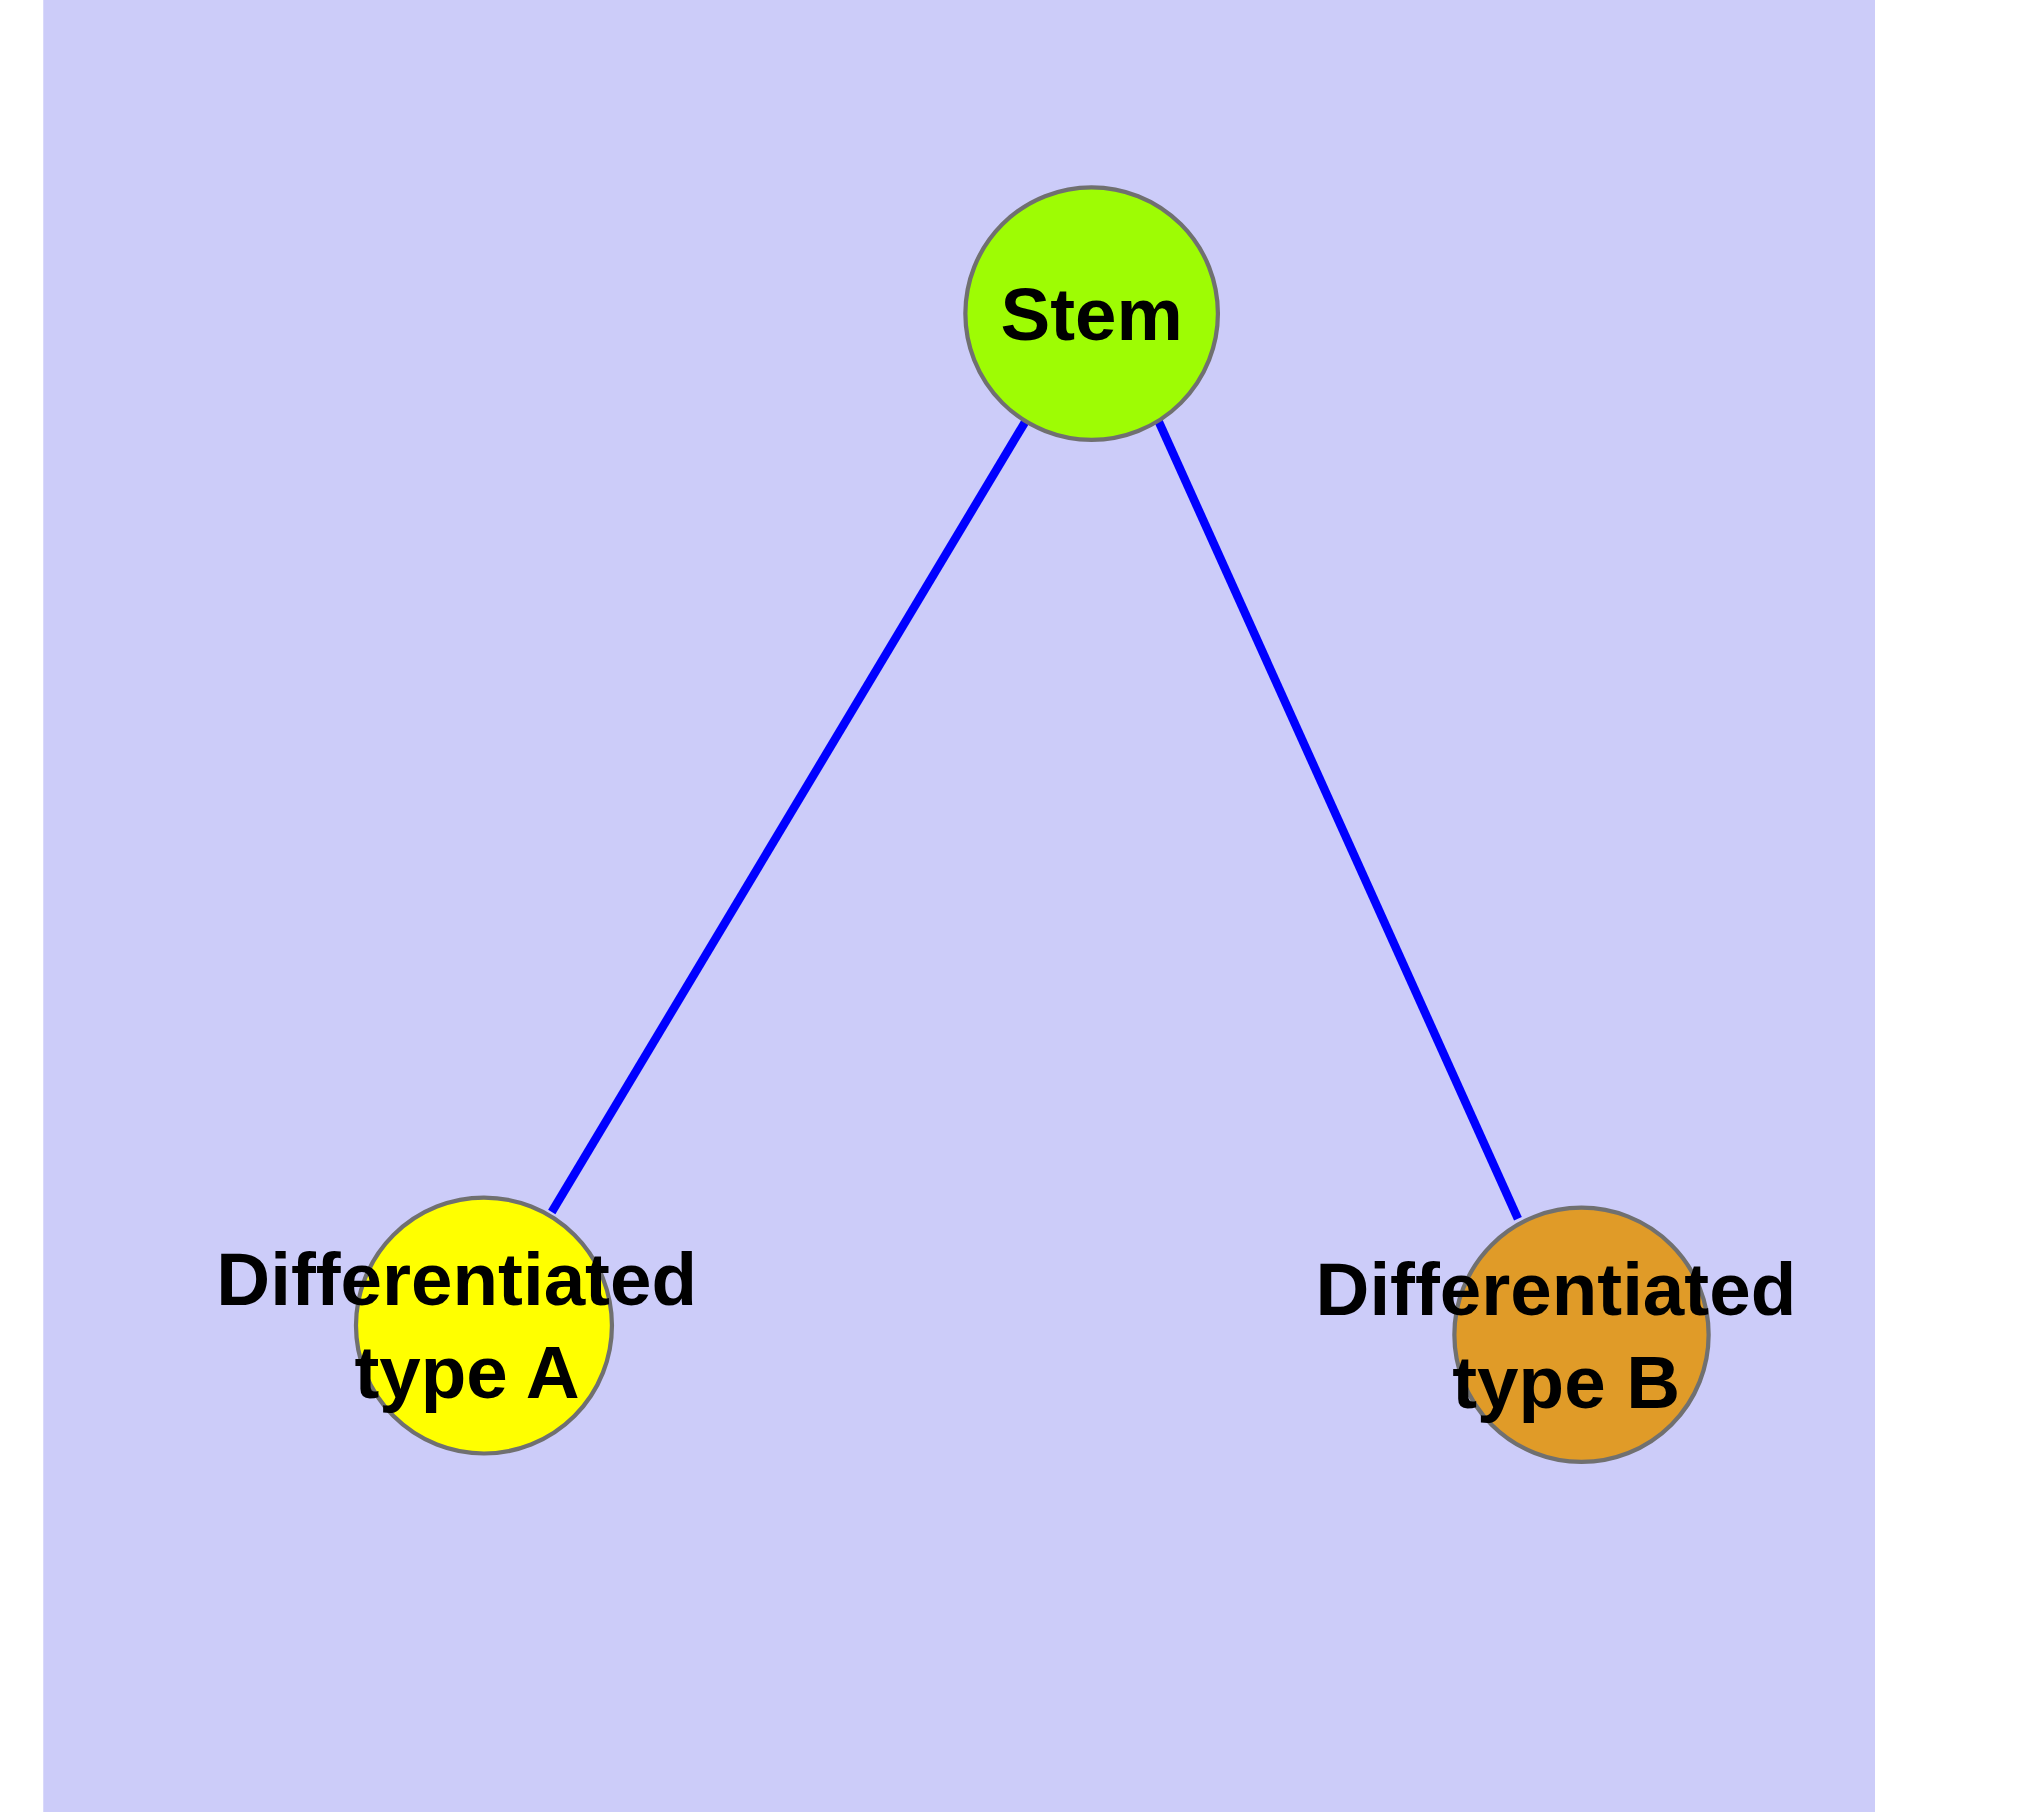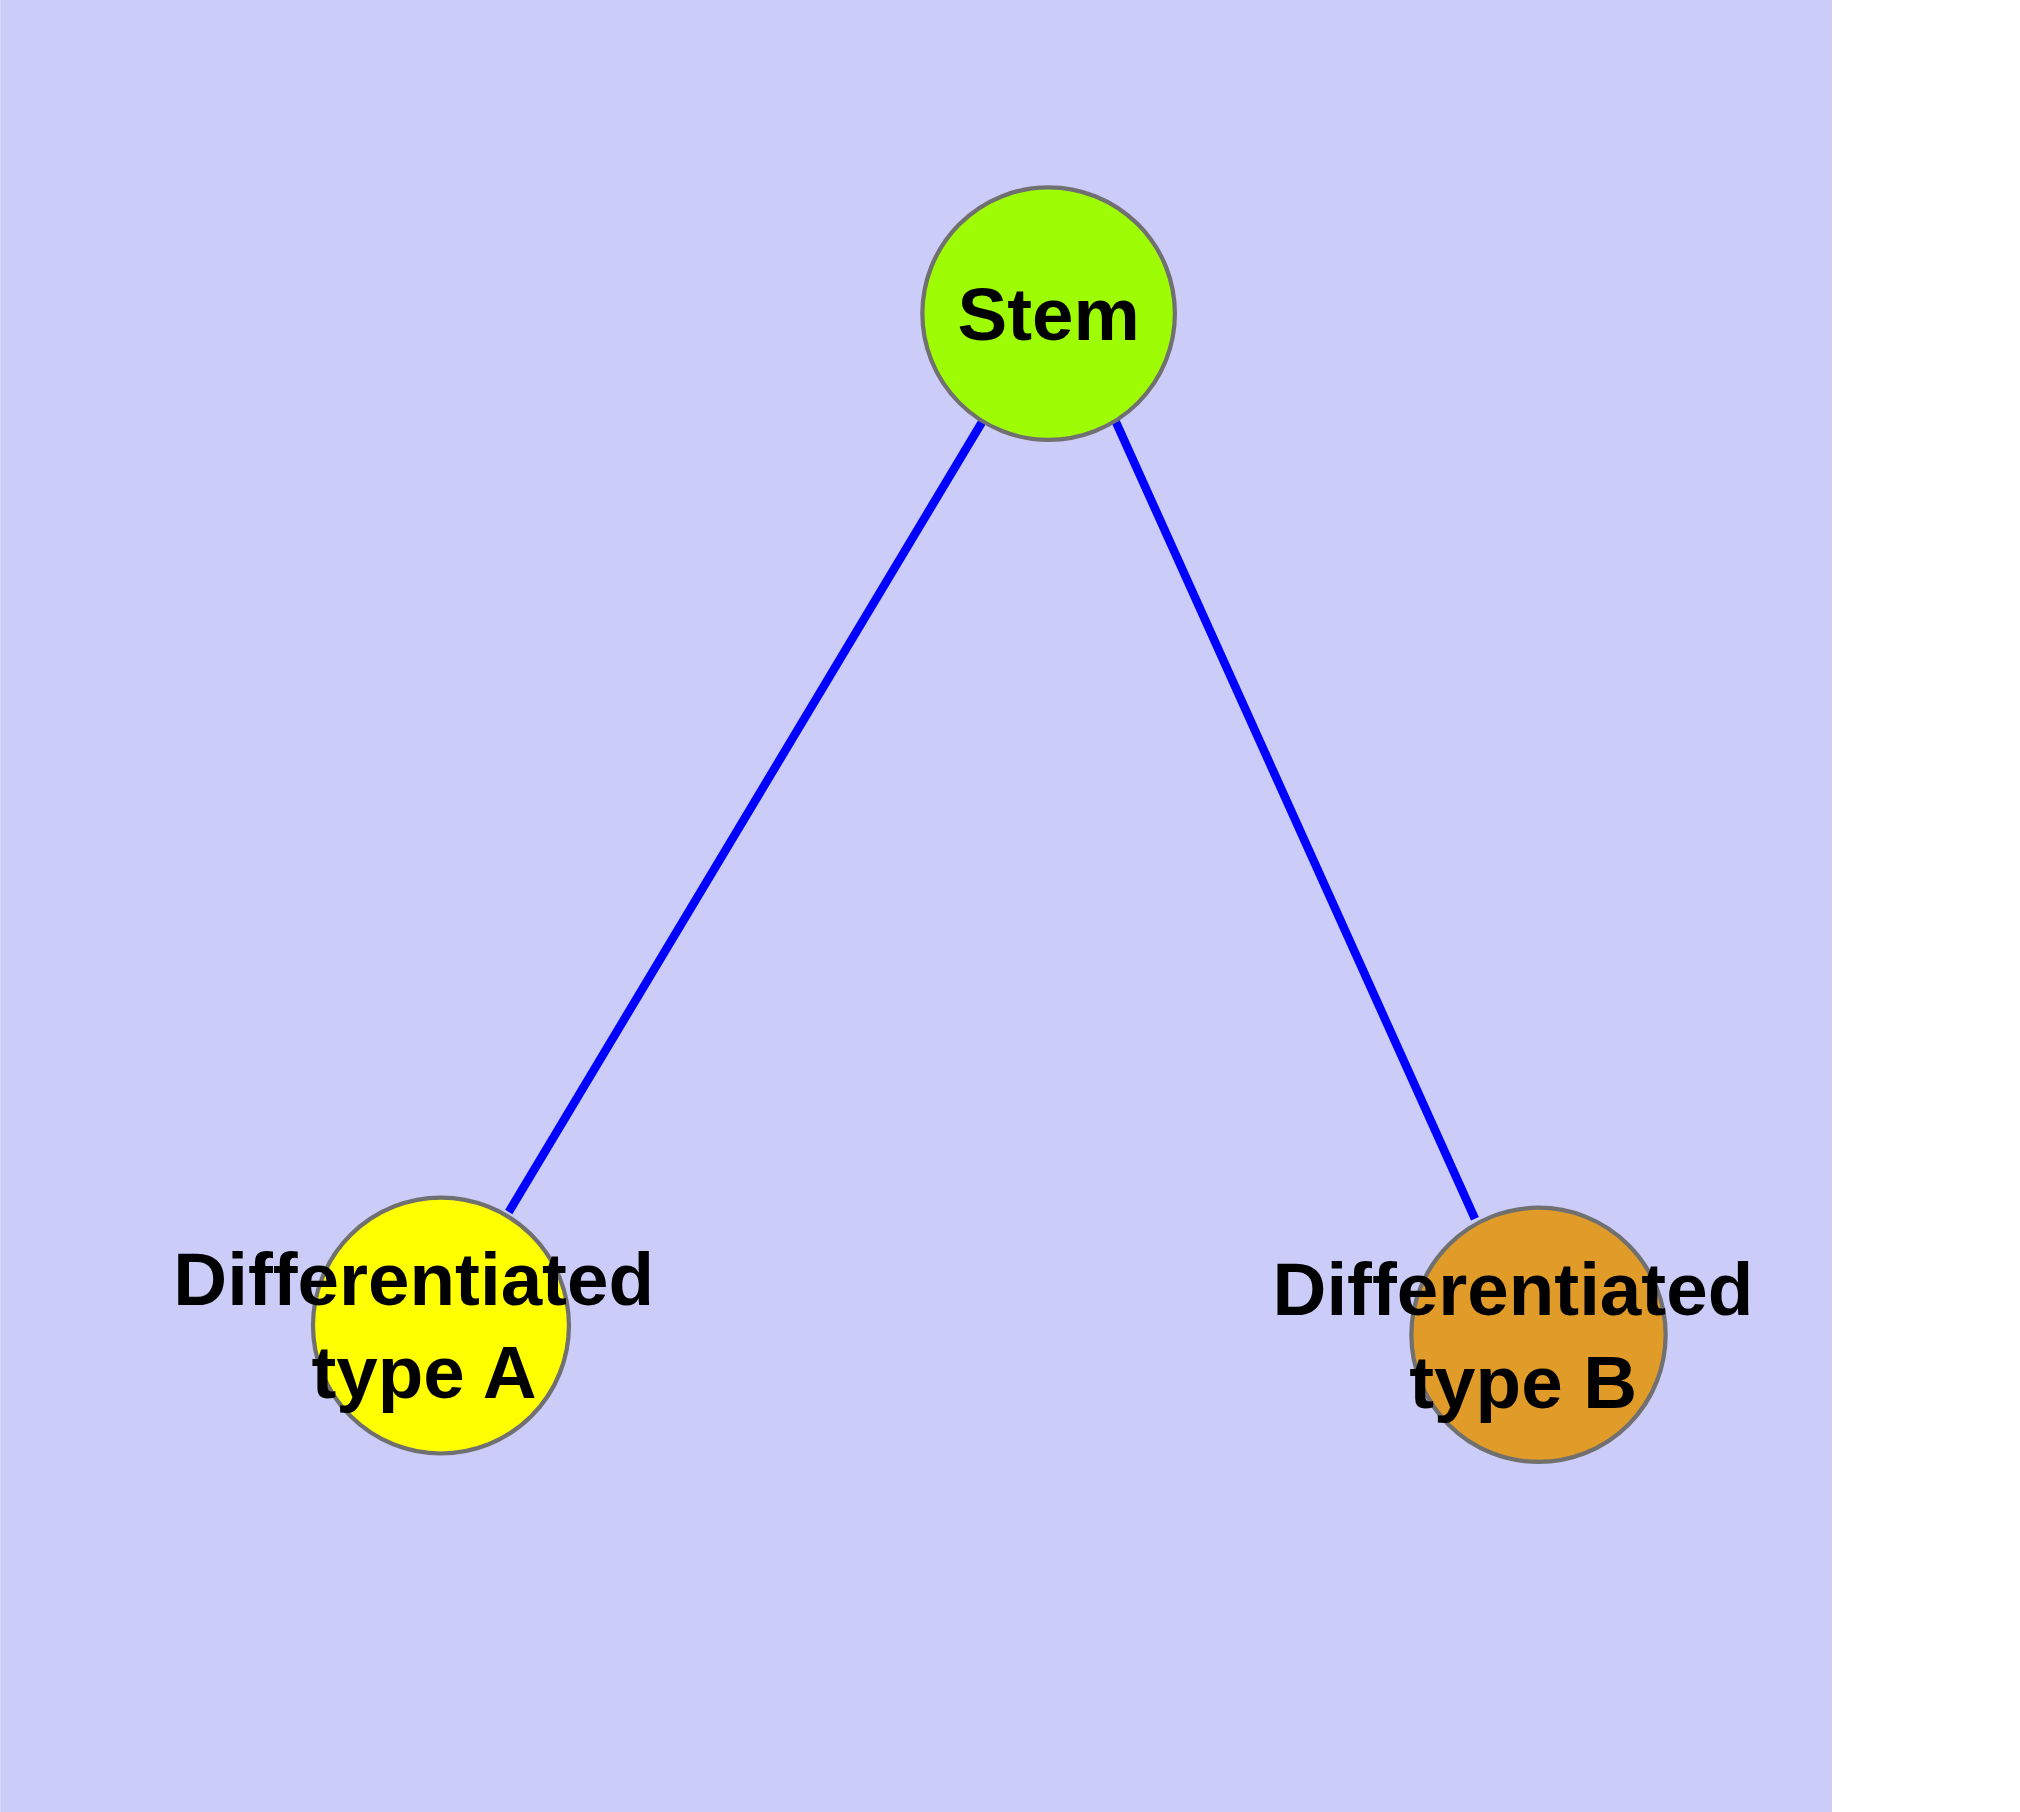--- a/index.html
+++ b/index.html
@@ -13,6 +13,7 @@
     height: 1812px;
     overflow: hidden;
     font-family: "Liberation Sans", "DejaVu Sans", sans-serif;
+    margin-left: 43px;
   }
   #graph-svg {
     position: absolute;

